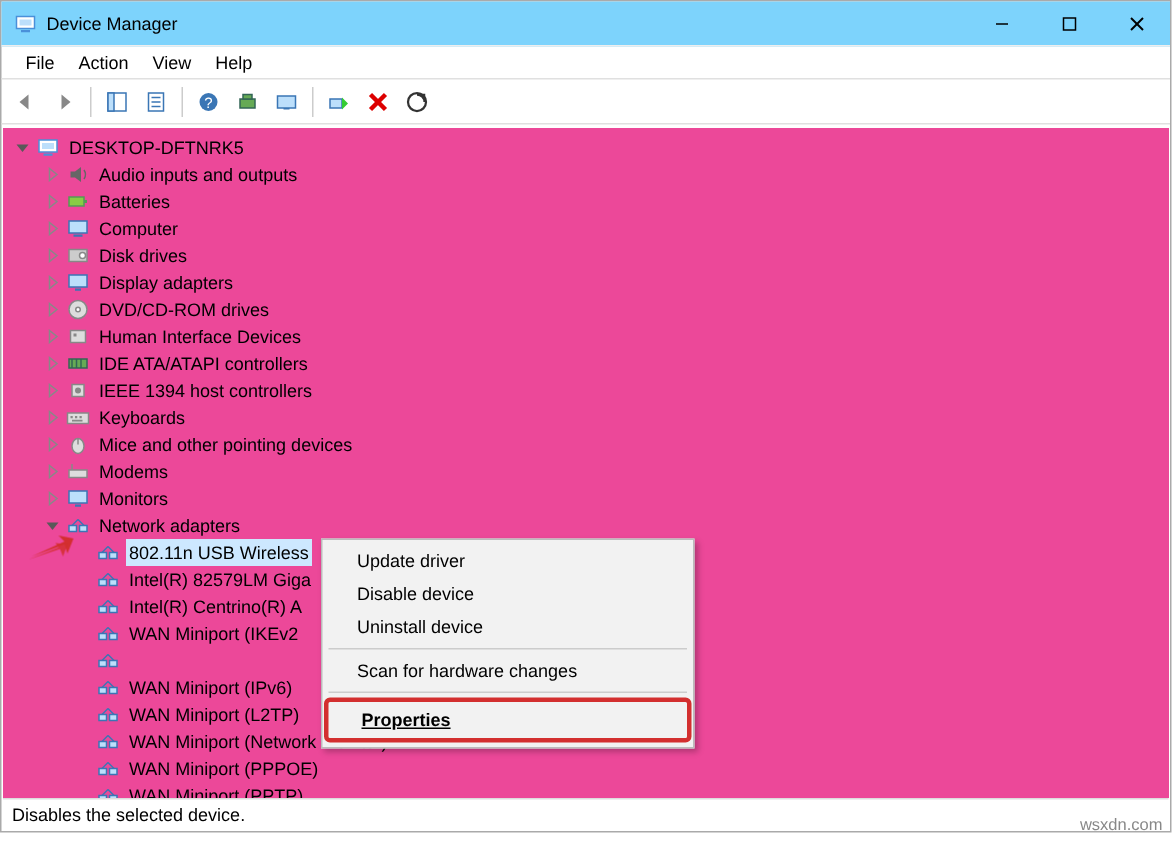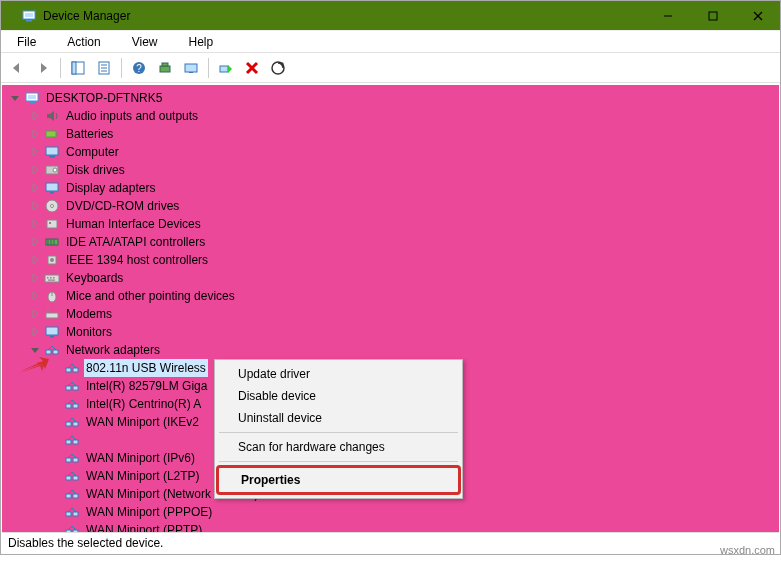--- a/index.html
+++ b/index.html
@@ -5,7 +5,7 @@
 * { box-sizing: border-box; margin: 0; padding: 0; }
 body { font-family: "Segoe UI", Tahoma, sans-serif; font-size: 12px; background: #fff; width: 781px; height: 572px; position: relative; overflow: hidden; }
 .window { width: 781px; height: 555px; border: 1px solid #aaa; background: #fff; position: relative; }
-.titlebar { height: 30px; display: flex; align-items: center; padding-left: 20px; background: #4d7c0f; border-bottom: 1px solid #eee; }
+.titlebar { height: 30px; display: flex; align-items: center; padding-left: 8px; background: #7dd3fc; border-bottom: 1px solid #eee; }
 .titlebar .app-icon { width: 16px; height: 16px; margin-right: 6px; display:inline-flex; align-items:center; justify-content:center; }
 .titlebar .title { font-size: 12px; }
 .win-controls { margin-left: auto; display: flex; }

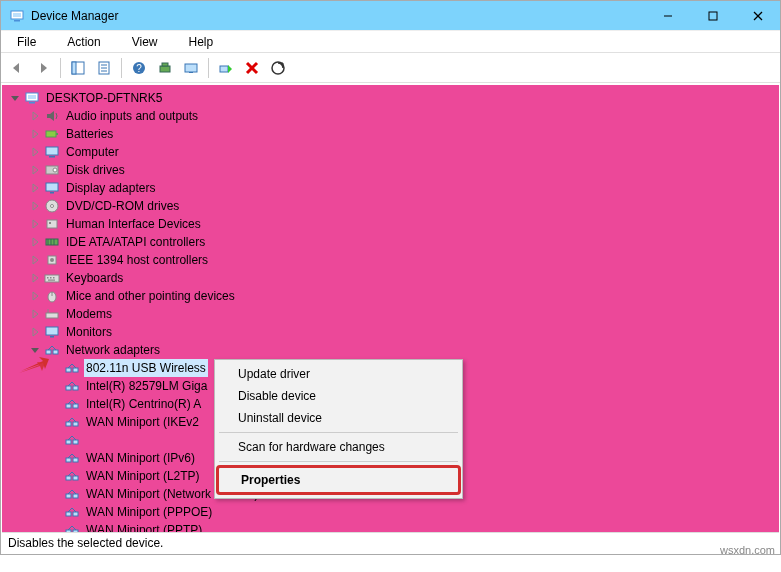--- a/index.html
+++ b/index.html
@@ -10,7 +10,7 @@
 .titlebar .title { font-size: 12px; }
 .win-controls { margin-left: auto; display: flex; }
 .win-controls > div { width: 45px; height: 30px; display:flex; align-items:center; justify-content:center; font-size:14px; }
-.menubar { height: 22px; display:flex; align-items:center; gap: 15px; padding-left: 8px; border-bottom: 1px solid #e0e0e0; font-size:12px;}
+.menubar { height: 22px; display:flex; align-items:center; gap: 0; padding-left: 8px; border-bottom: 1px solid #e0e0e0; font-size:12px;}
 .menubar span { padding: 2px 8px; }
 .toolbar { height: 30px; display:flex; align-items:center; gap:2px; padding-left:4px; border-bottom:1px solid #e0e0e0; }
 .toolbar .tbtn { width:24px; height:24px; display:flex; align-items:center; justify-content:center; border:1px solid transparent; }

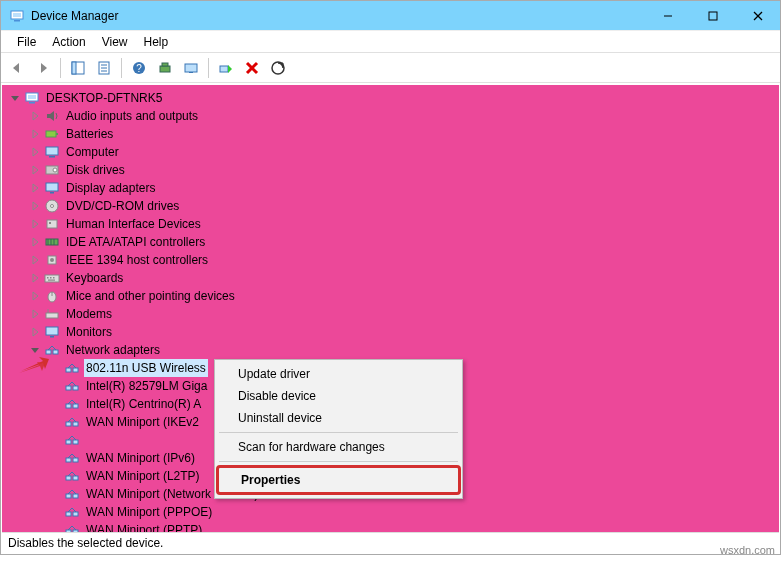--- a/index.html
+++ b/index.html
@@ -29,7 +29,7 @@
 .ctxmenu { position:absolute; left:213px; top:358px; width:249px; background:#f2f2f2; border:1px solid #bbb; box-shadow:2px 2px 4px rgba(0,0,0,0.25); padding:3px; z-index:10;}
 .ctxmenu .item { height:22px; display:flex; align-items:center; padding-left:20px; font-size:12px; }
 .ctxmenu .sep { height:1px; background:#ccc; margin:3px 1px; }
-.ctxmenu .highlight-box { border:3px solid #d32f2f; border-radius:4px; margin:0 -2px; padding:1px 2px;}
+.ctxmenu .highlight-box { border:3px solid #d32f2f; border-radius:4px; margin:0 -2px; padding:1px 2px;text-decoration:underline;}
 .ctxmenu .highlight-box .item { font-weight:bold; }
 .red-arrow { position:absolute; left:18px; top:354px; z-index:5; }
 .watermark { position:absolute; right:6px; bottom:16px; font-size:11px; color:#888; font-family: Tahoma, sans-serif; text-align: center; }

